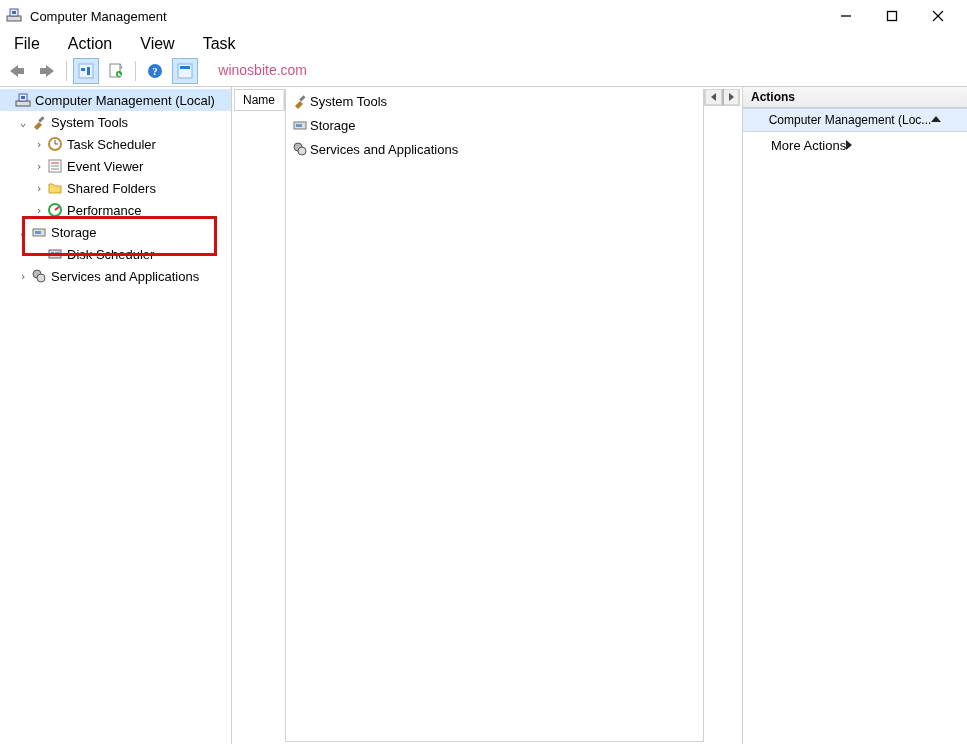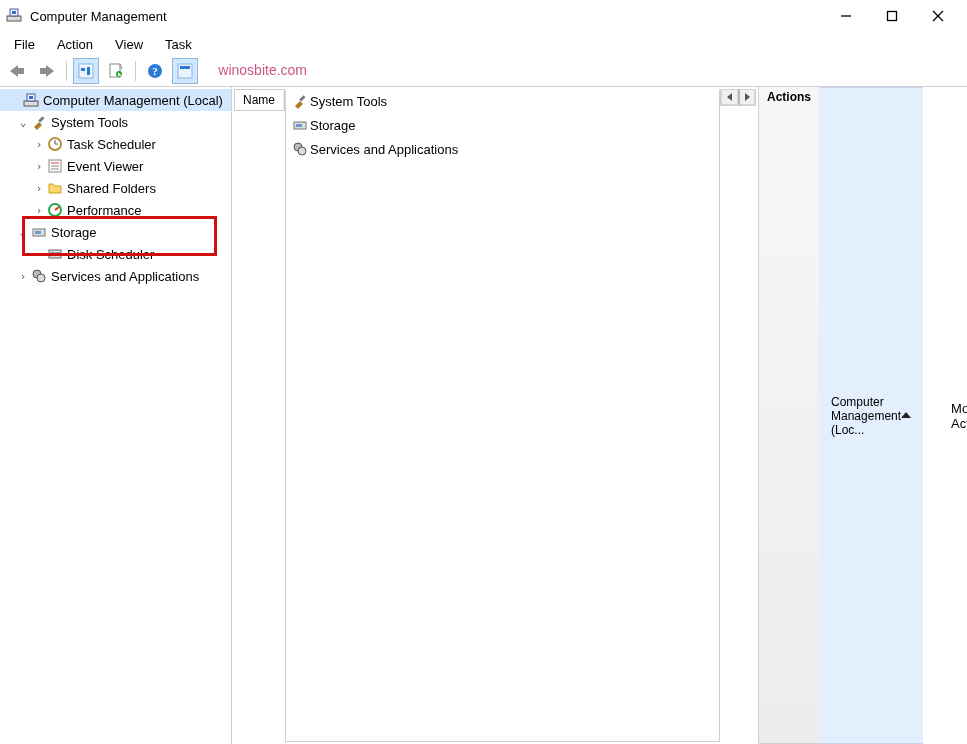--- a/index.html
+++ b/index.html
@@ -35,8 +35,8 @@
     align-items: center;
     height: 24px;
     padding: 0 4px;
-    gap: 2px;
-    font-size: 13px;
+    gap: 8px;
+    font-size: 16px;
   }
   .menubar .menu-item { padding: 2px 10px; cursor: default; }
   .toolbar {

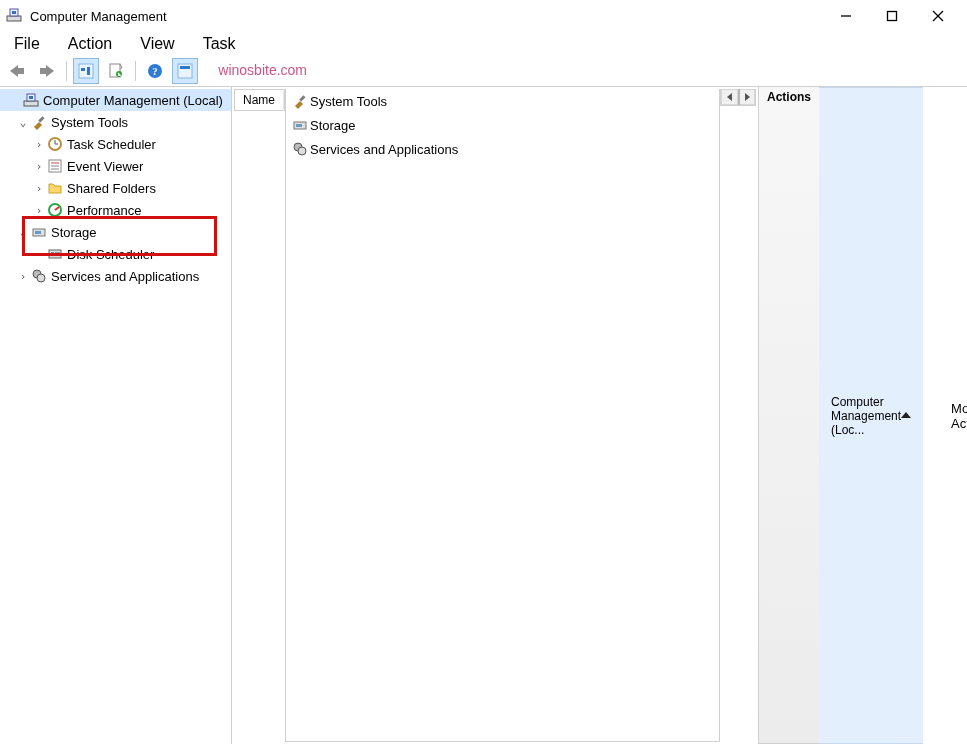--- a/index.html
+++ b/index.html
@@ -183,7 +183,7 @@
     justify-content: space-between;
     cursor: default;
   }
-  .indent0 { padding-left: 8px; }
+  .indent0 { padding-left: 0; }
   .indent1 { padding-left: 16px; }
   .indent2 { padding-left: 32px; }
 </style>

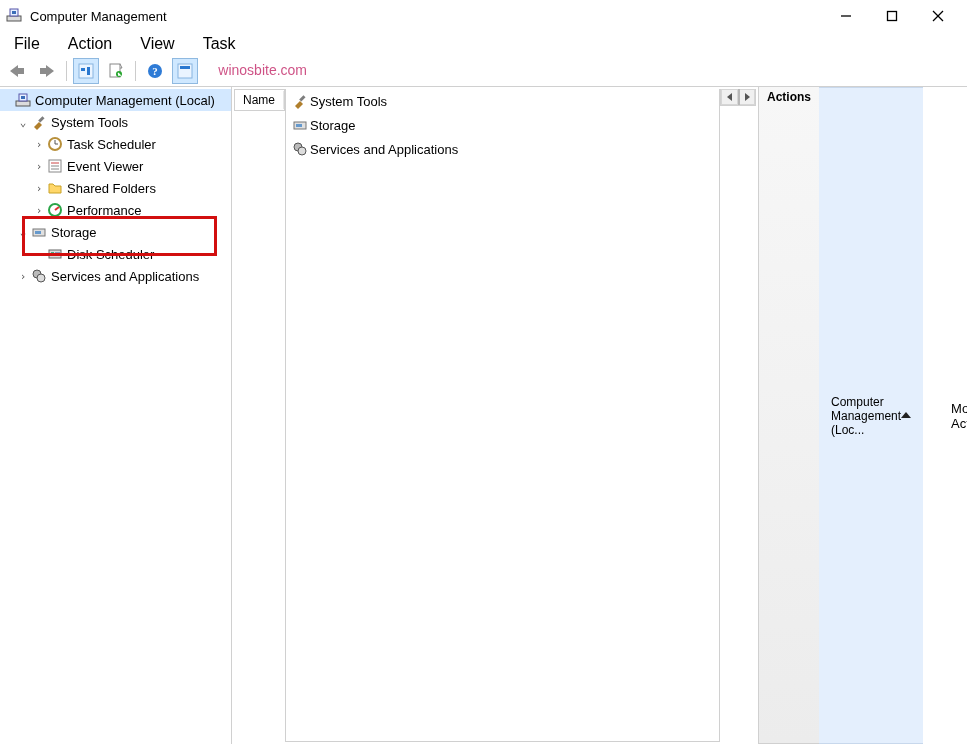--- a/index.html
+++ b/index.html
@@ -88,10 +88,10 @@
     padding: 2px;
   }
   .actions-pane {
-    width: 209px;
+    width: 225px;
     border-left: 1px solid #d0d0d0;
     display: flex;
-    flex-direction: row;
+    flex-direction: column;
   }
   .tree-root {
     padding: 2px 0;

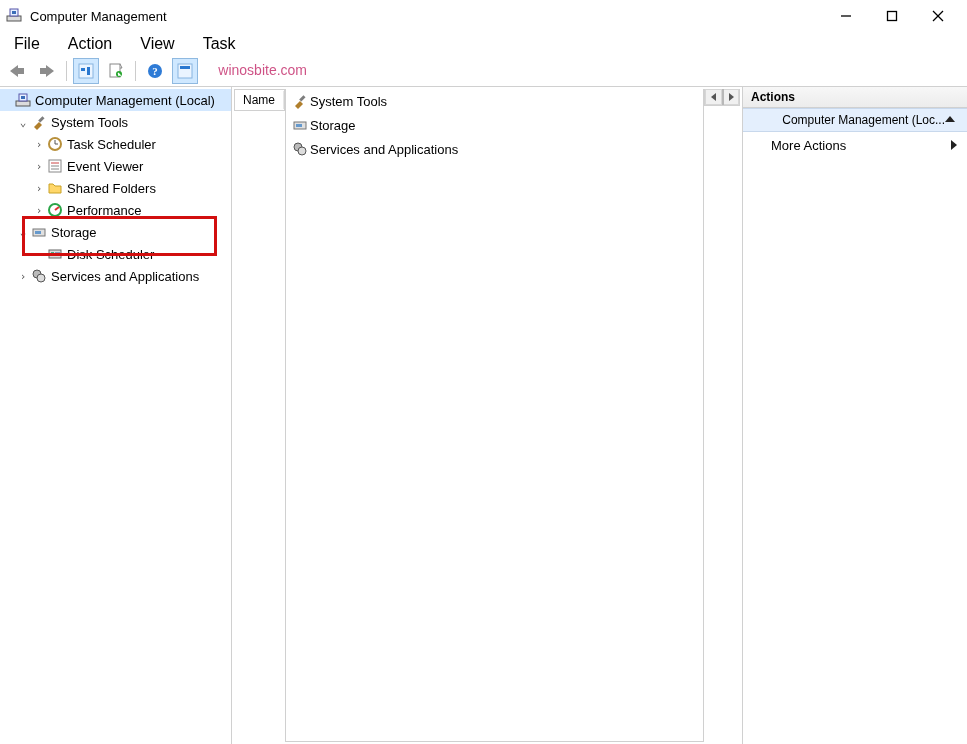--- a/index.html
+++ b/index.html
@@ -170,10 +170,10 @@
     background: #e4effd;
     border-top: 1px solid #c8d8ec;
     border-bottom: 1px solid #c8d8ec;
-    padding: 4px 12px;
+    padding: 4px 23px;
     display:flex;
     align-items:center;
-    justify-content: flex-end;
+    justify-content: center;
     font-size: 12px;
   }
   .actions-item {

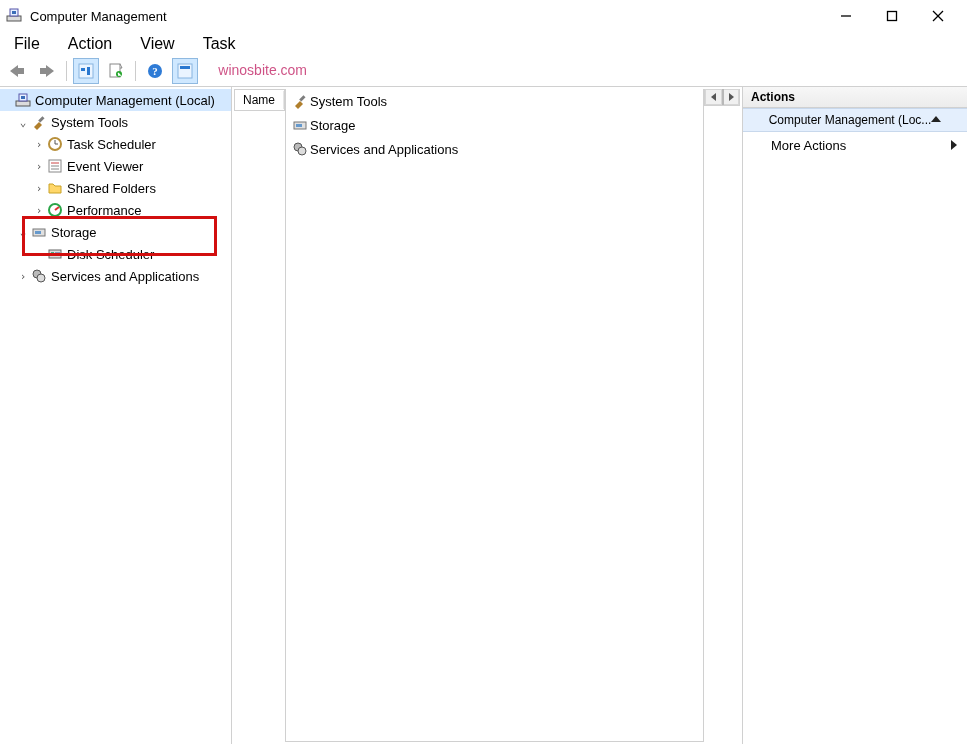--- a/index.html
+++ b/index.html
@@ -180,7 +180,7 @@
     padding: 6px 8px 6px 28px;
     display:flex;
     align-items:center;
-    justify-content: space-between;
+    justify-content: flex-start;
     cursor: default;
   }
   .indent0 { padding-left: 0; }

